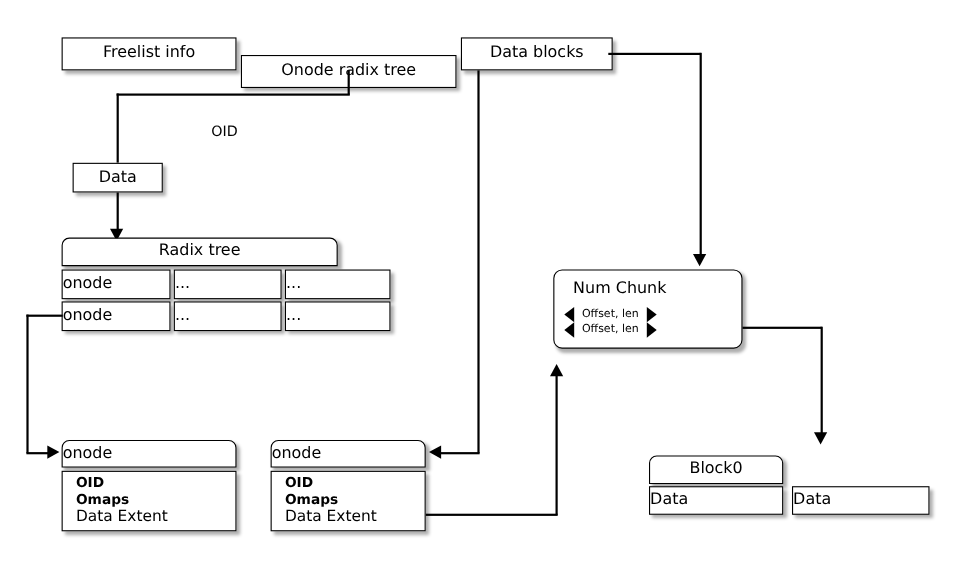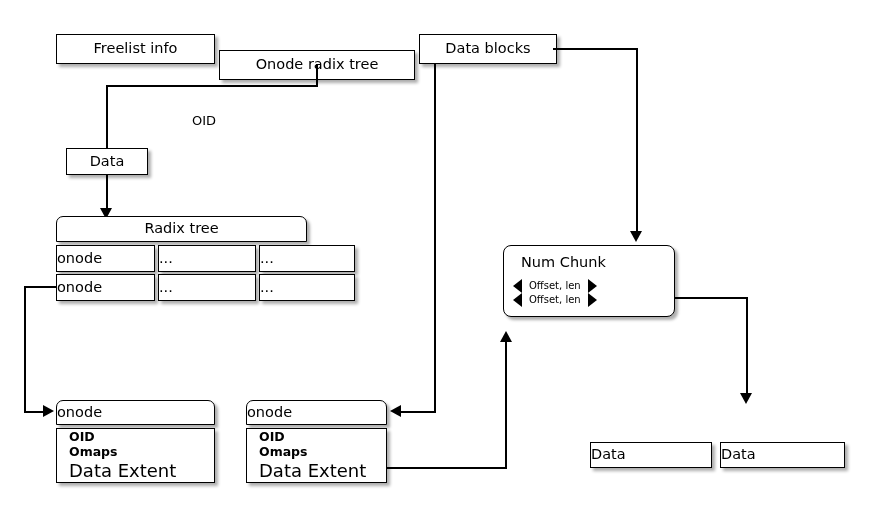--- a/index.html
+++ b/index.html
@@ -257,6 +257,9 @@
     <div class="ln-big">Data Extent</div>
   </div>
 
+  <div class="box rounded" style="left:590px; top:414px; width:122px; height:26px;">
+    <span>Block0</span>
+  </div>
   <div class="box plain left" style="left:590px; top:442px; width:122px; height:26px;">
     <span>Data</span>
   </div>

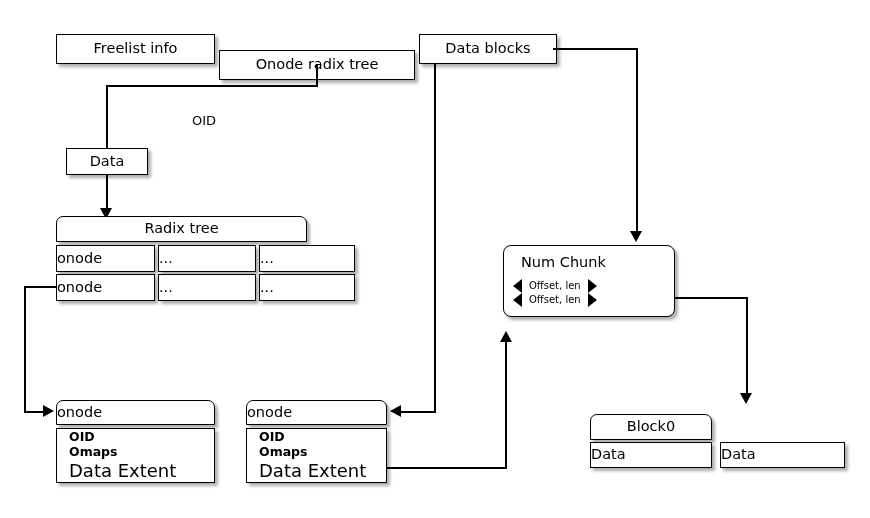--- a/index.html
+++ b/index.html
@@ -54,7 +54,7 @@
     white-space: nowrap;
   }
   .body-box .ln-big {
-    font-size: 18px;
+    font-size: 14px;
     line-height: 1.18;
     white-space: nowrap;
   }

